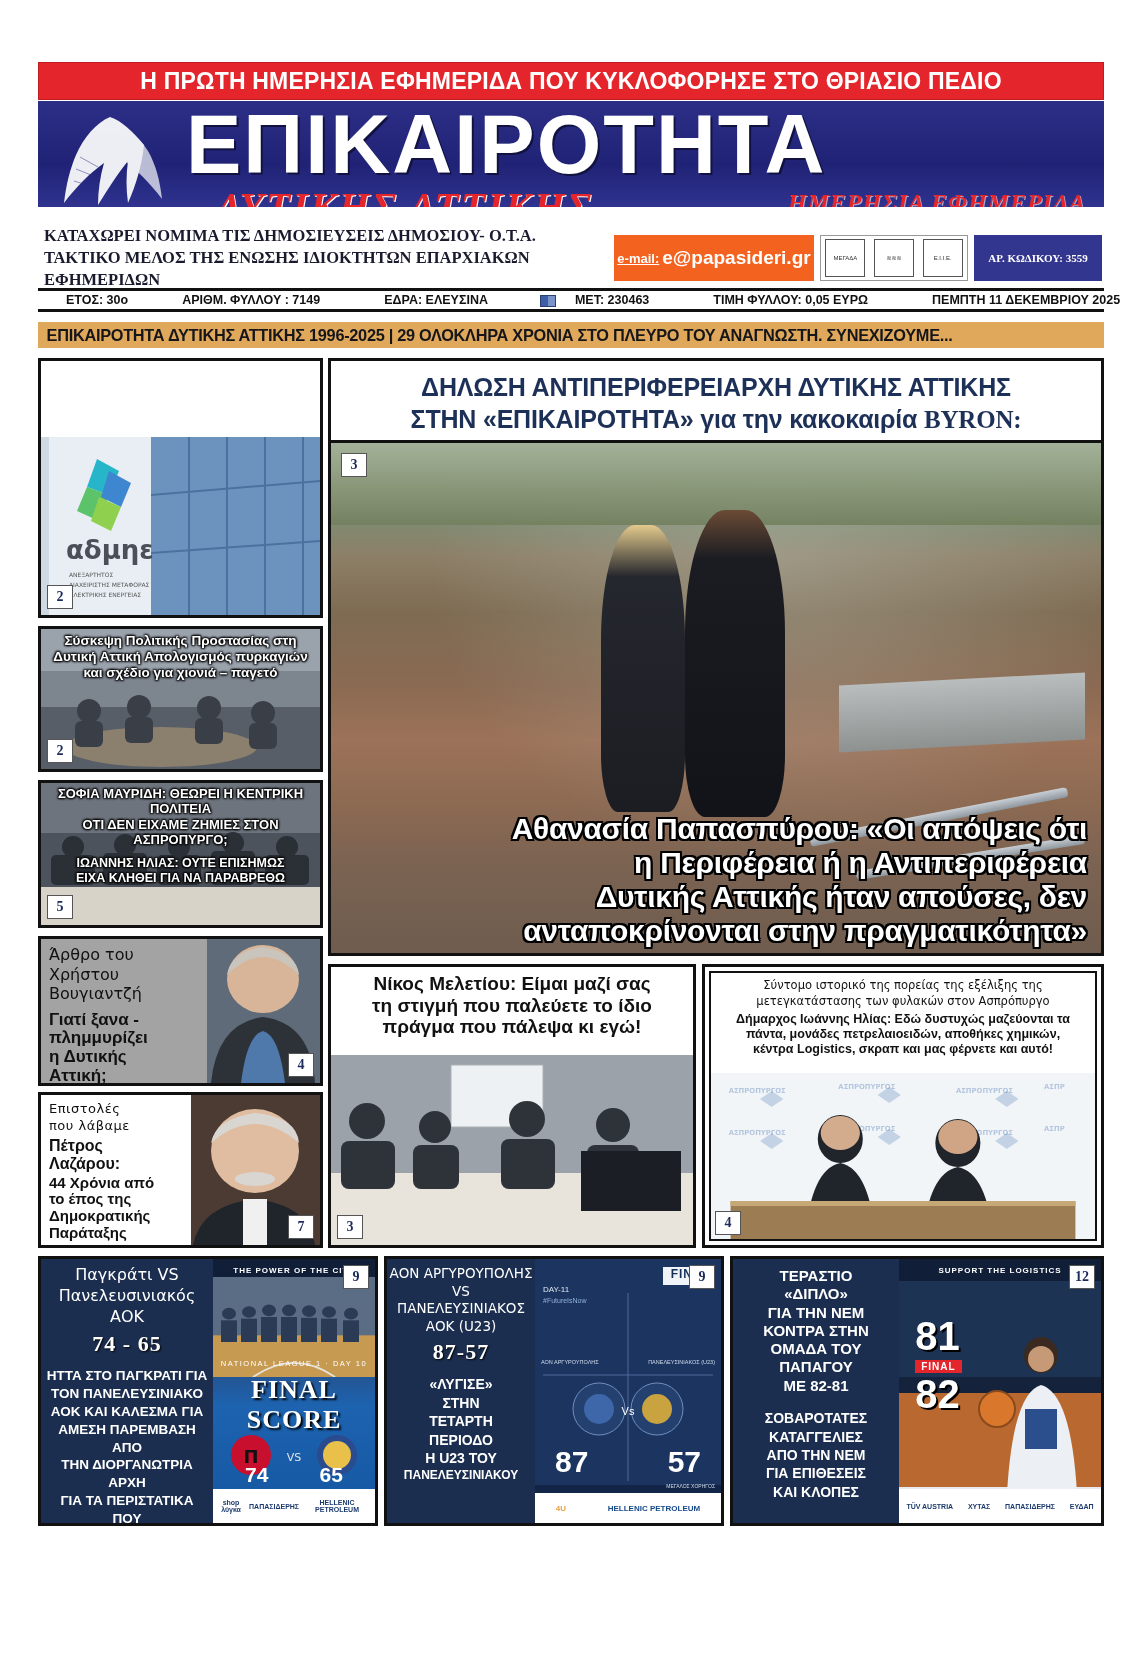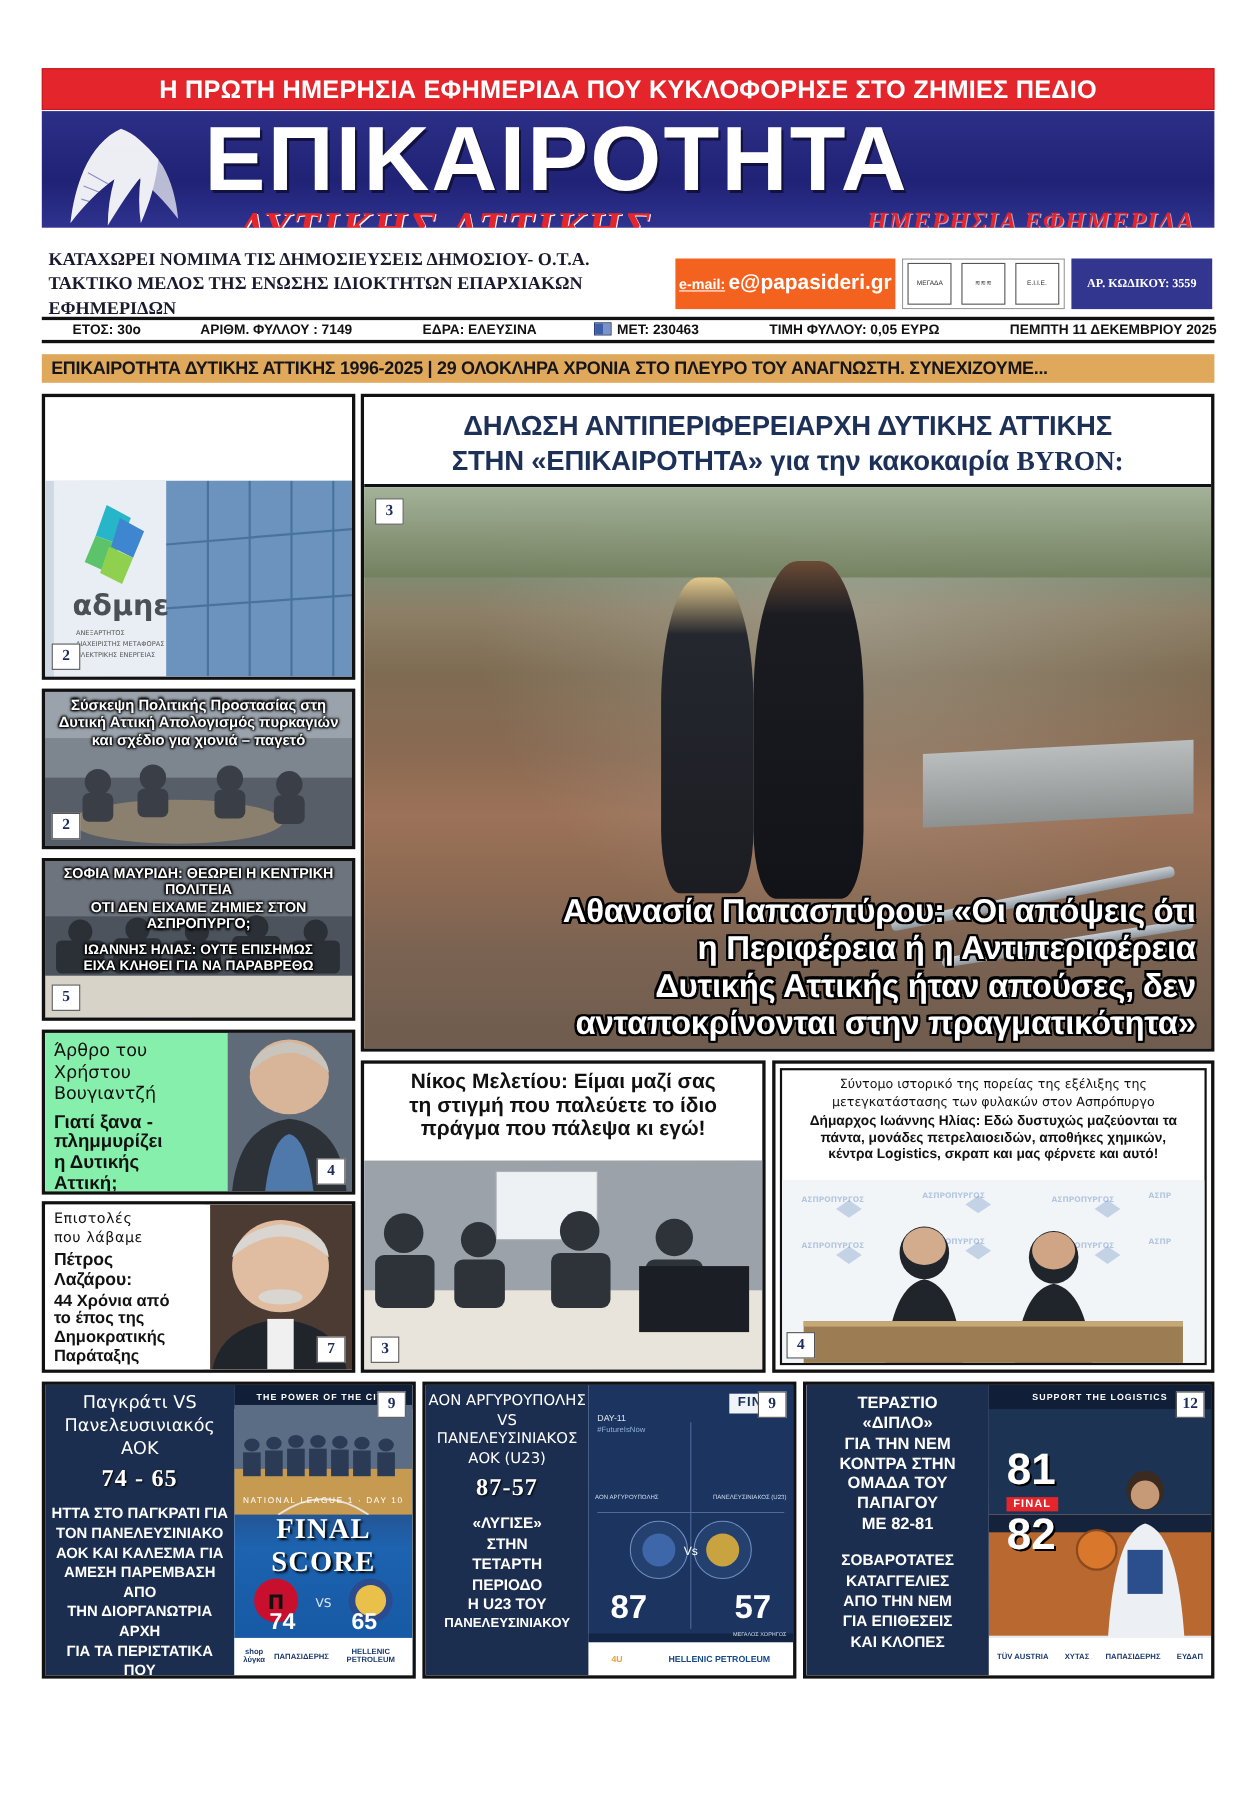--- a/index.html
+++ b/index.html
@@ -314,7 +314,7 @@
 <div class="page">
 
   <div class="top-red-bar">
-    <span>Η ΠΡΩΤΗ ΗΜΕΡΗΣΙΑ ΕΦΗΜΕΡΙΔΑ ΠΟΥ ΚΥΚΛΟΦΟΡΗΣΕ ΣΤΟ ΖΗΜΙΕΣ ΠΕΔΙΟ</span>
+    <span>Η ΠΡΩΤΗ ΗΜΕΡΗΣΙΑ ΕΦΗΜΕΡΙΔΑ ΠΟΥ ΚΥΚΛΟΦΟΡΗΣΕ ΣΤΟ ΘΡΙΑΣΙΟ ΠΕΔΙΟ</span>
   </div>
 
   <div class="masthead">

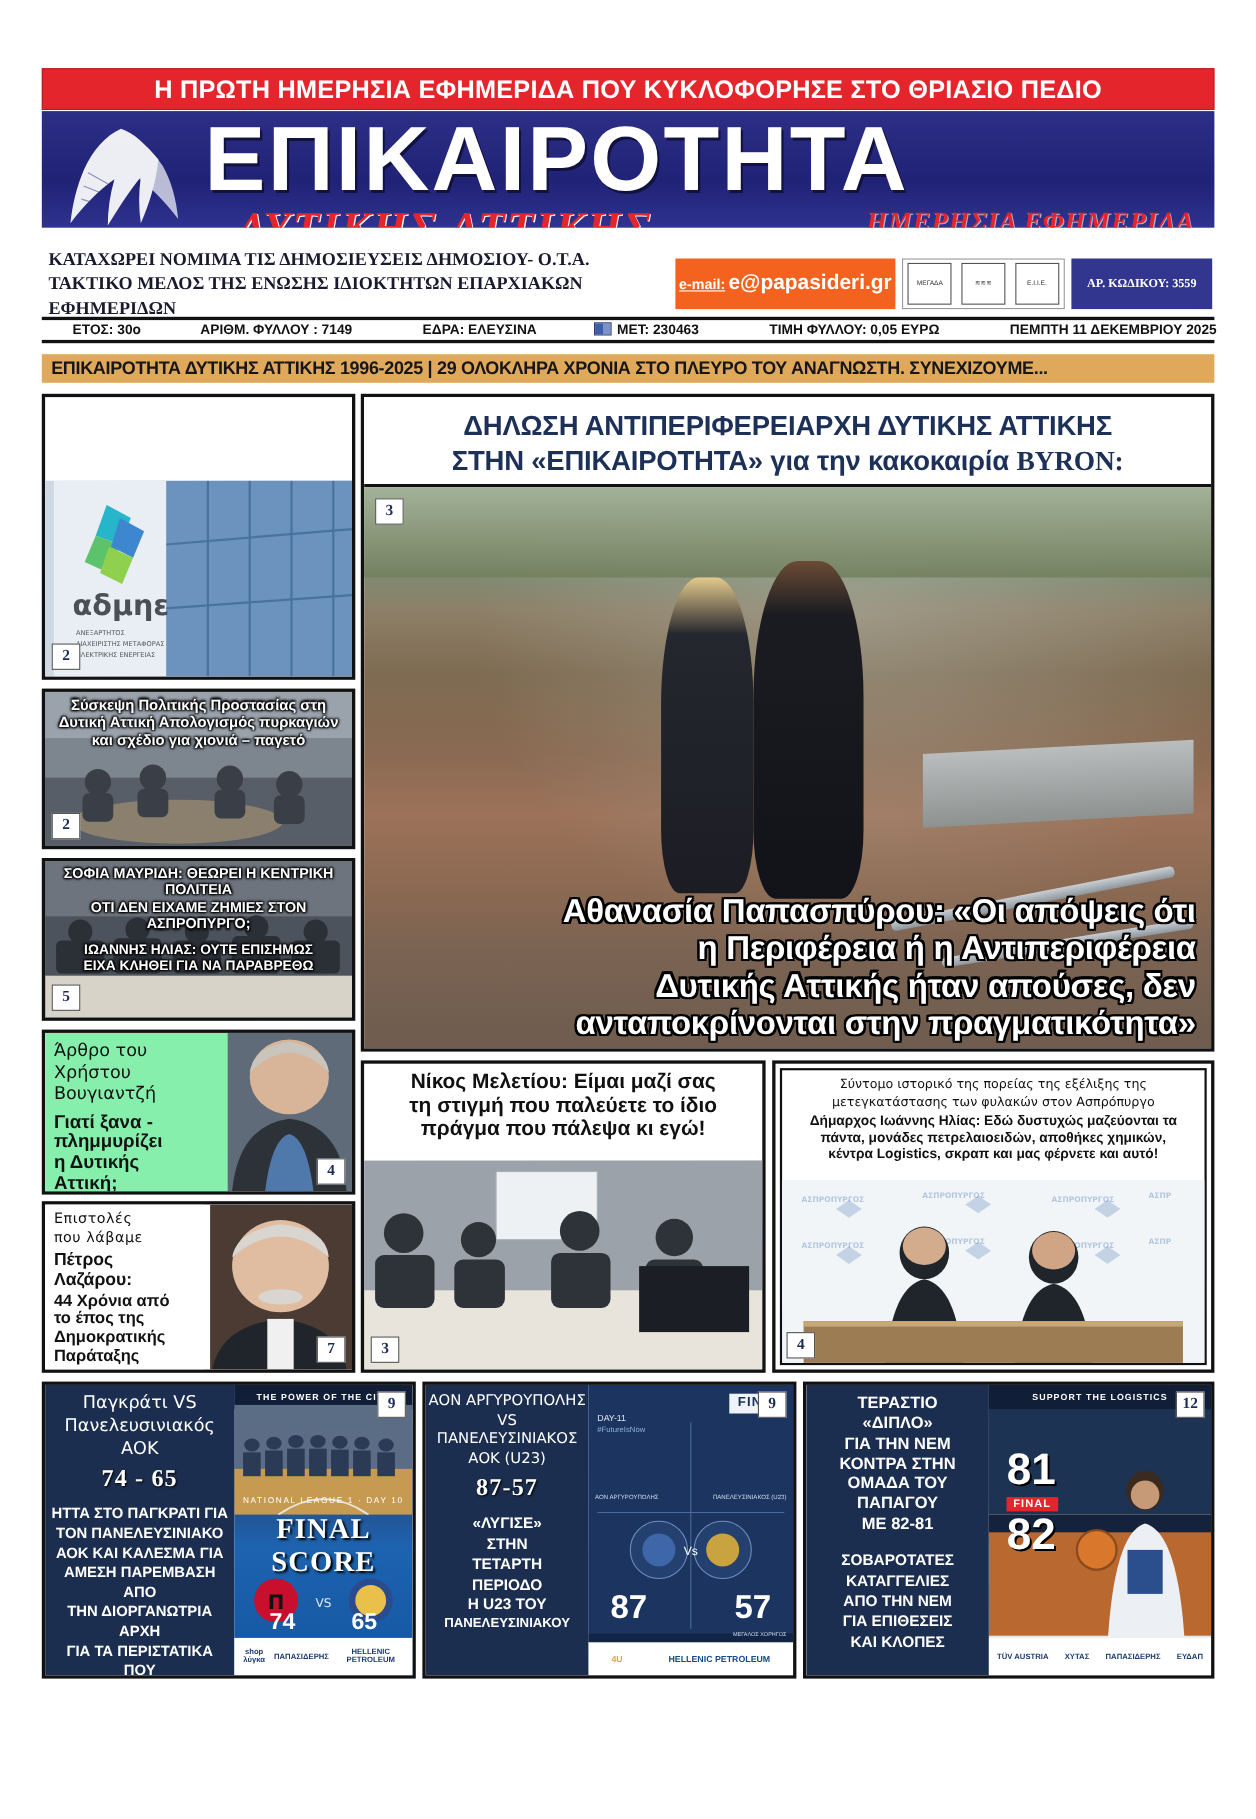--- a/index.html
+++ b/index.html
@@ -112,7 +112,7 @@
   .infostrip .cell.i0 { margin-left: 18px; }
   .infostrip .cell.i1 { margin-left: 34px; }
   .infostrip .cell.i2 { margin-left: 44px; }
-  .infostrip .cell.i3 { margin-left: 32px; display:flex; align-items:flex-start; gap:5px;}
+  .infostrip .cell.i3 { margin-left: 32px; display:flex; align-items:flex-end; gap:19px;}
   .infostrip .cell.i4 { margin-left: 44px; }
   .infostrip .cell.i5 { margin-left: 44px; }
   .met-ico { width: 16px; height: 12px; background: linear-gradient(90deg,#3e5fa8 50%, #7a93c9 50%); border:1px solid #2a3f72; display:inline-block;}

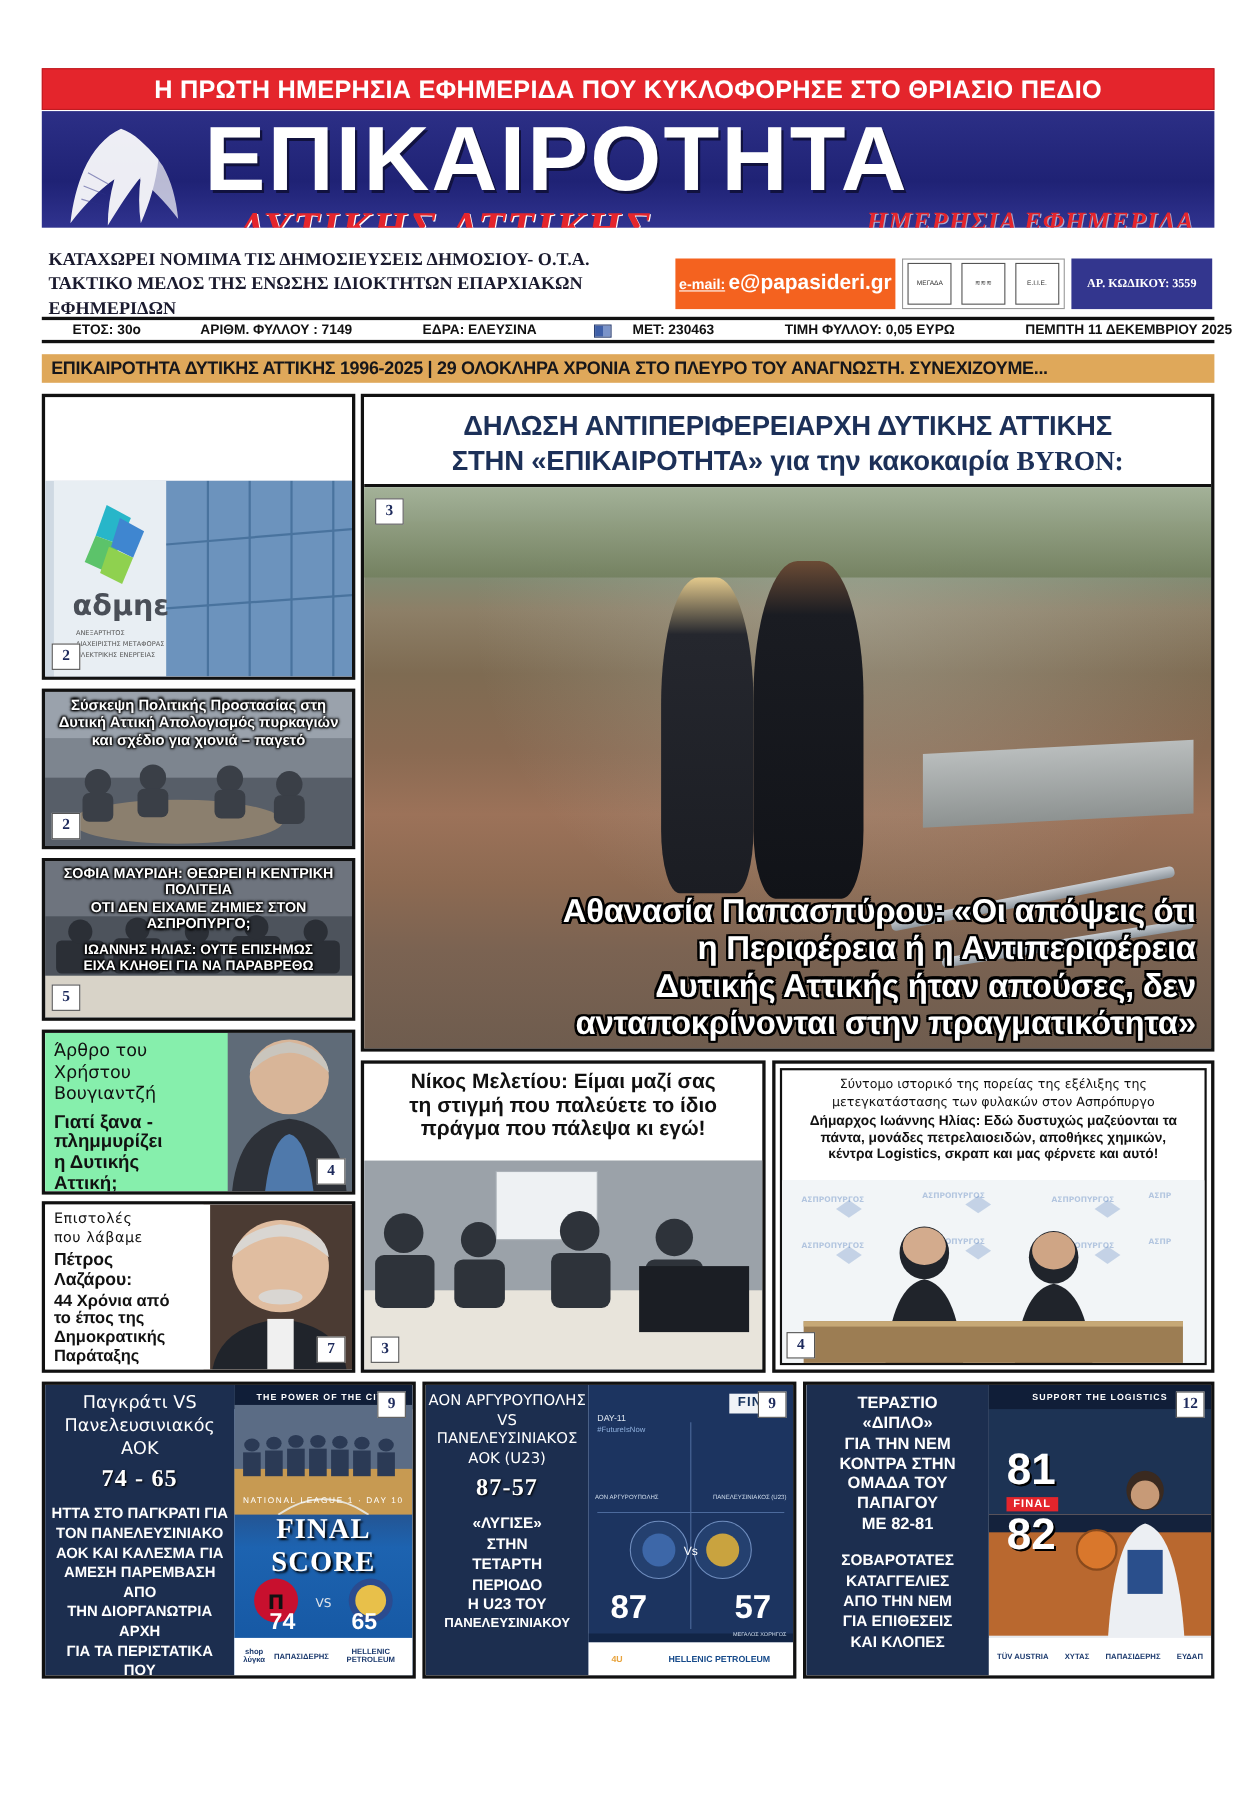--- a/index.html
+++ b/index.html
@@ -170,7 +170,7 @@
 
   #box-voug { top: 936px; height: 150px; }
   #box-voug .txt { position:absolute; left:0; top:0; width:166px; height:100%;
-      background:#86efac; padding: 6px 4px 4px 8px; z-index:3; }
+      background:#a3a3a3; padding: 6px 4px 4px 8px; z-index:3; }
   #box-voug .k { font-family:"DejaVu Sans", sans-serif; font-size:16px; color:#111; line-height:1.22; }
   #box-voug .b { margin-top:7px; font-family:"Liberation Sans", sans-serif; font-weight:bold;
       font-size:17px; color:#111; line-height:1.1; }

